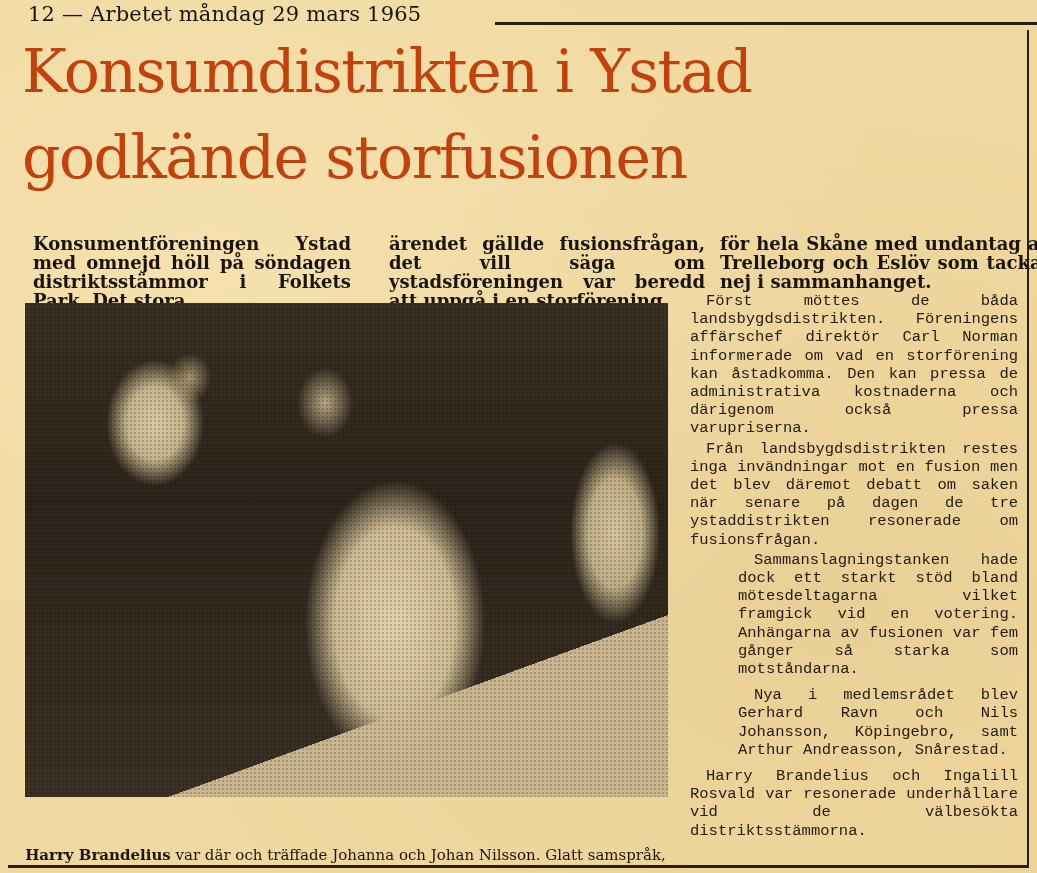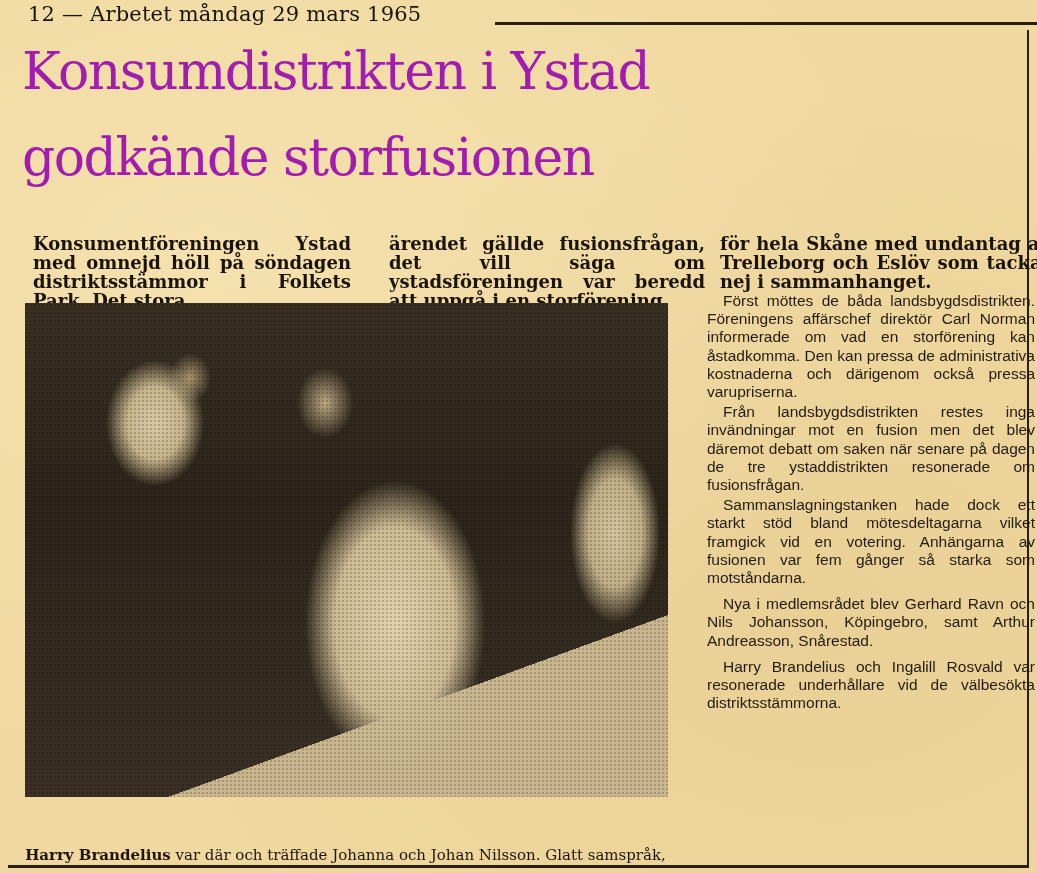--- a/index.html
+++ b/index.html
@@ -24,8 +24,8 @@
   .headline {
     left: 22px; top: 28px; width: 1000px;
     font-family: "DejaVu Serif", serif; font-weight: normal;
-    font-size: 52px; line-height: 86px; letter-spacing: -1.5px;
-    color: #a21caf;
+    font-size: 60px; line-height: 86px; letter-spacing: -1.5px;
+    color: #c2410c;
   }
   .headline span { display: block; white-space: nowrap; }
   .lead {

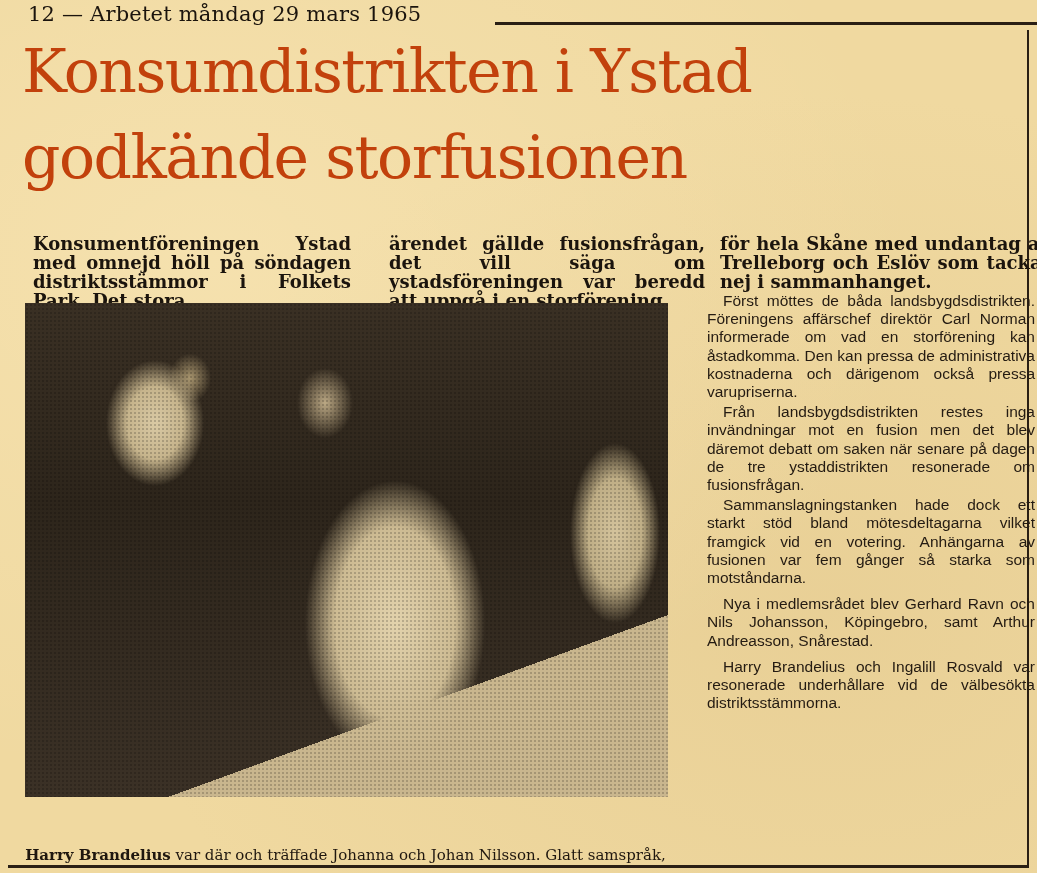--- a/index.html
+++ b/index.html
@@ -38,8 +38,8 @@
   .col2 { left: 341px; top: 234px; width: 316px; margin-left: 48px; }
   .col3 { left: 720px; top: 234px; width: 330px; }
   .body-col {
-    left: 707px; top: 292px; width: 328px;
-    font-family: Liberation Sans, sans-serif; font-size: 15.5px; line-height: 18.2px;
+    left: 690px; top: 292px; width: 328px;
+    font-family: Liberation Mono, monospace; font-size: 15.5px; line-height: 18.2px;
     text-align: justify; color: #241b12;
   }
   .body-col p { margin: 0 0 2px 0; text-indent: 16px; }

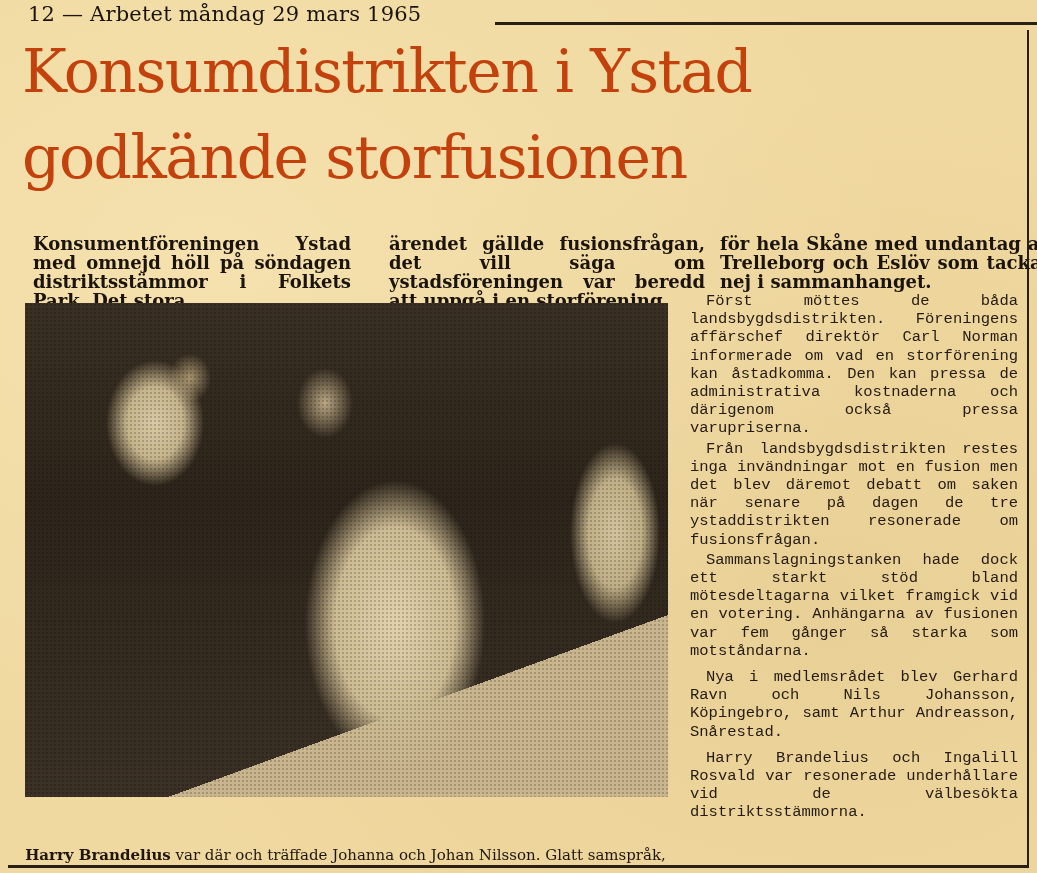--- a/index.html
+++ b/index.html
@@ -43,7 +43,7 @@
     text-align: justify; color: #241b12;
   }
   .body-col p { margin: 0 0 2px 0; text-indent: 16px; }
-  .body-col p.gap { margin-bottom: 8px; }
+  .body-col p.gap { margin-bottom: 8px; margin-left: 48px; }
   .photo {
     left: 25px; top: 303px; width: 643px; height: 494px;
     background:

